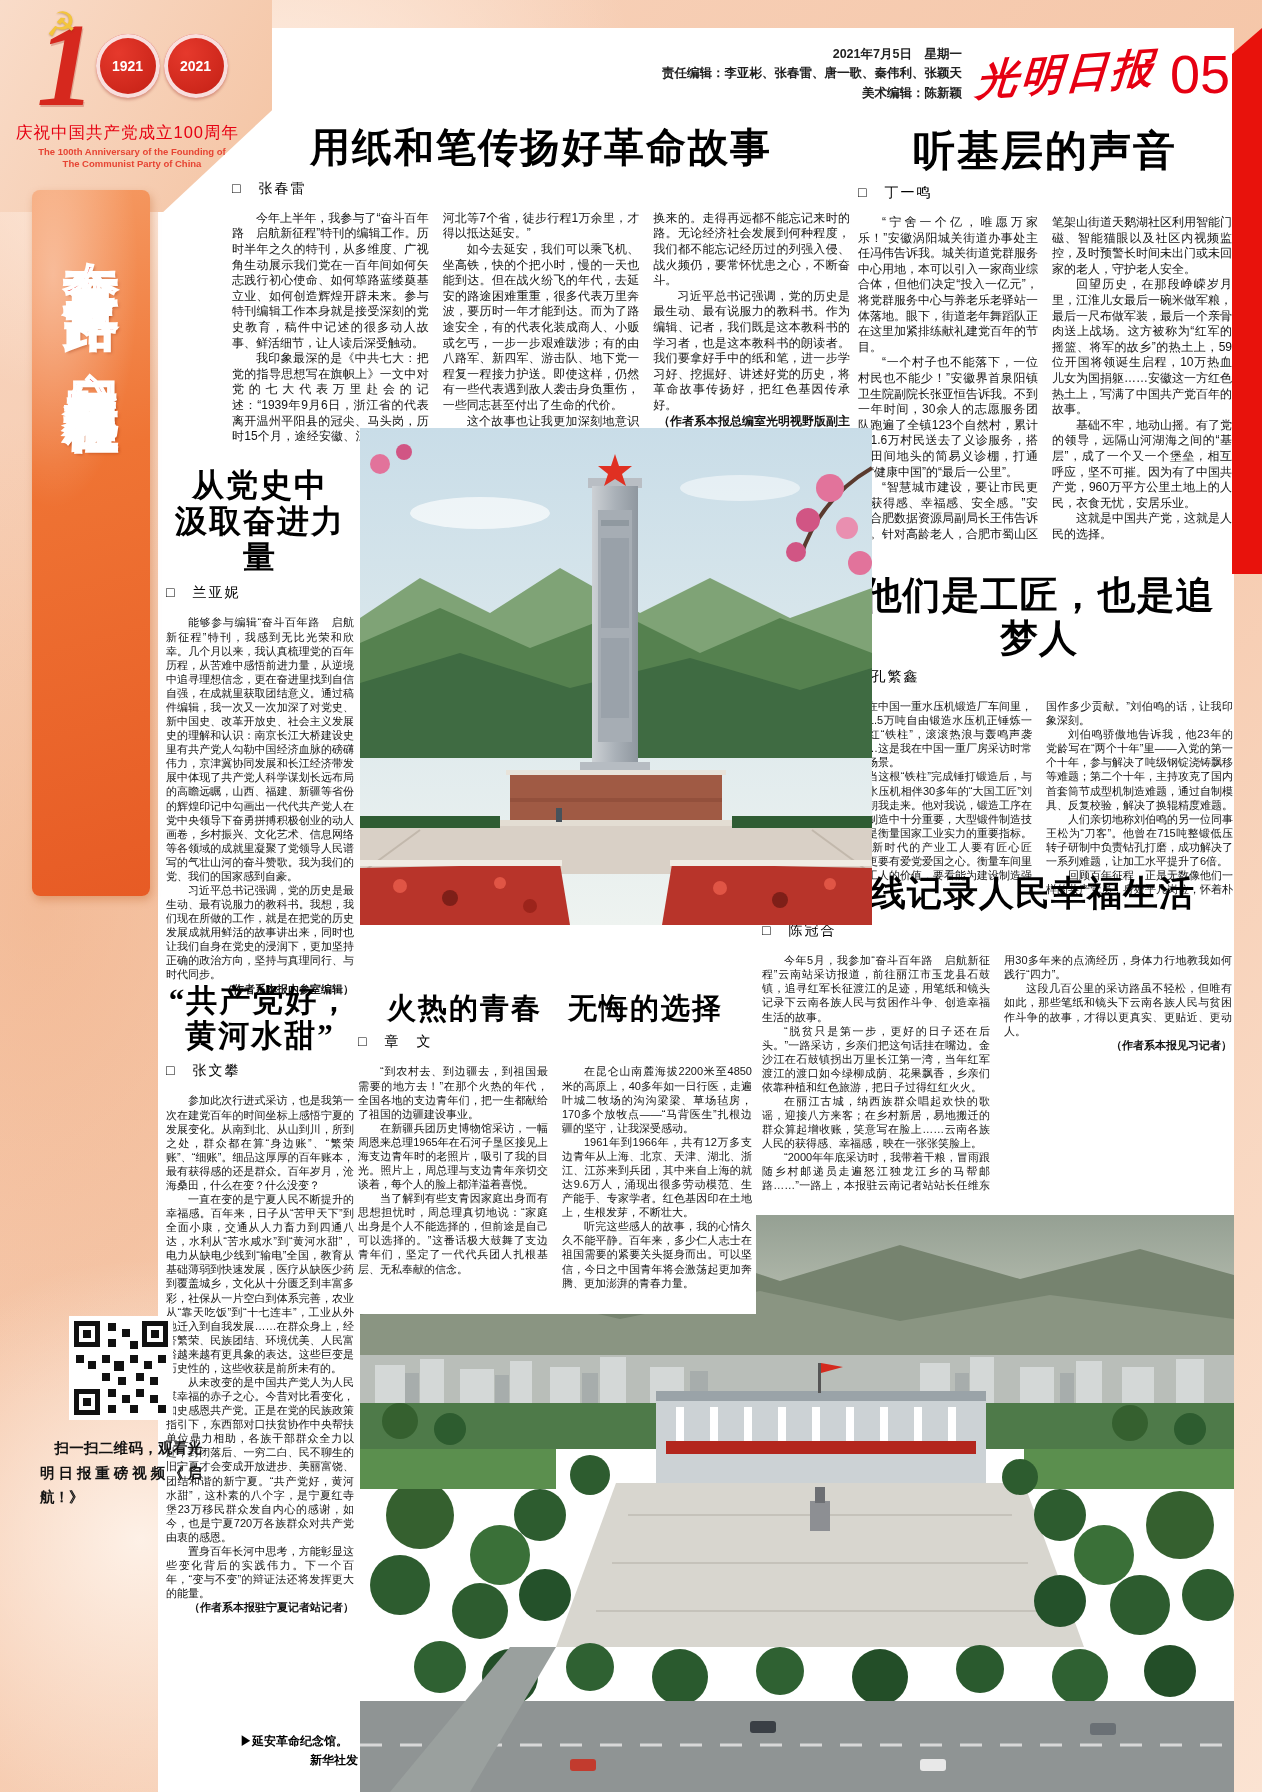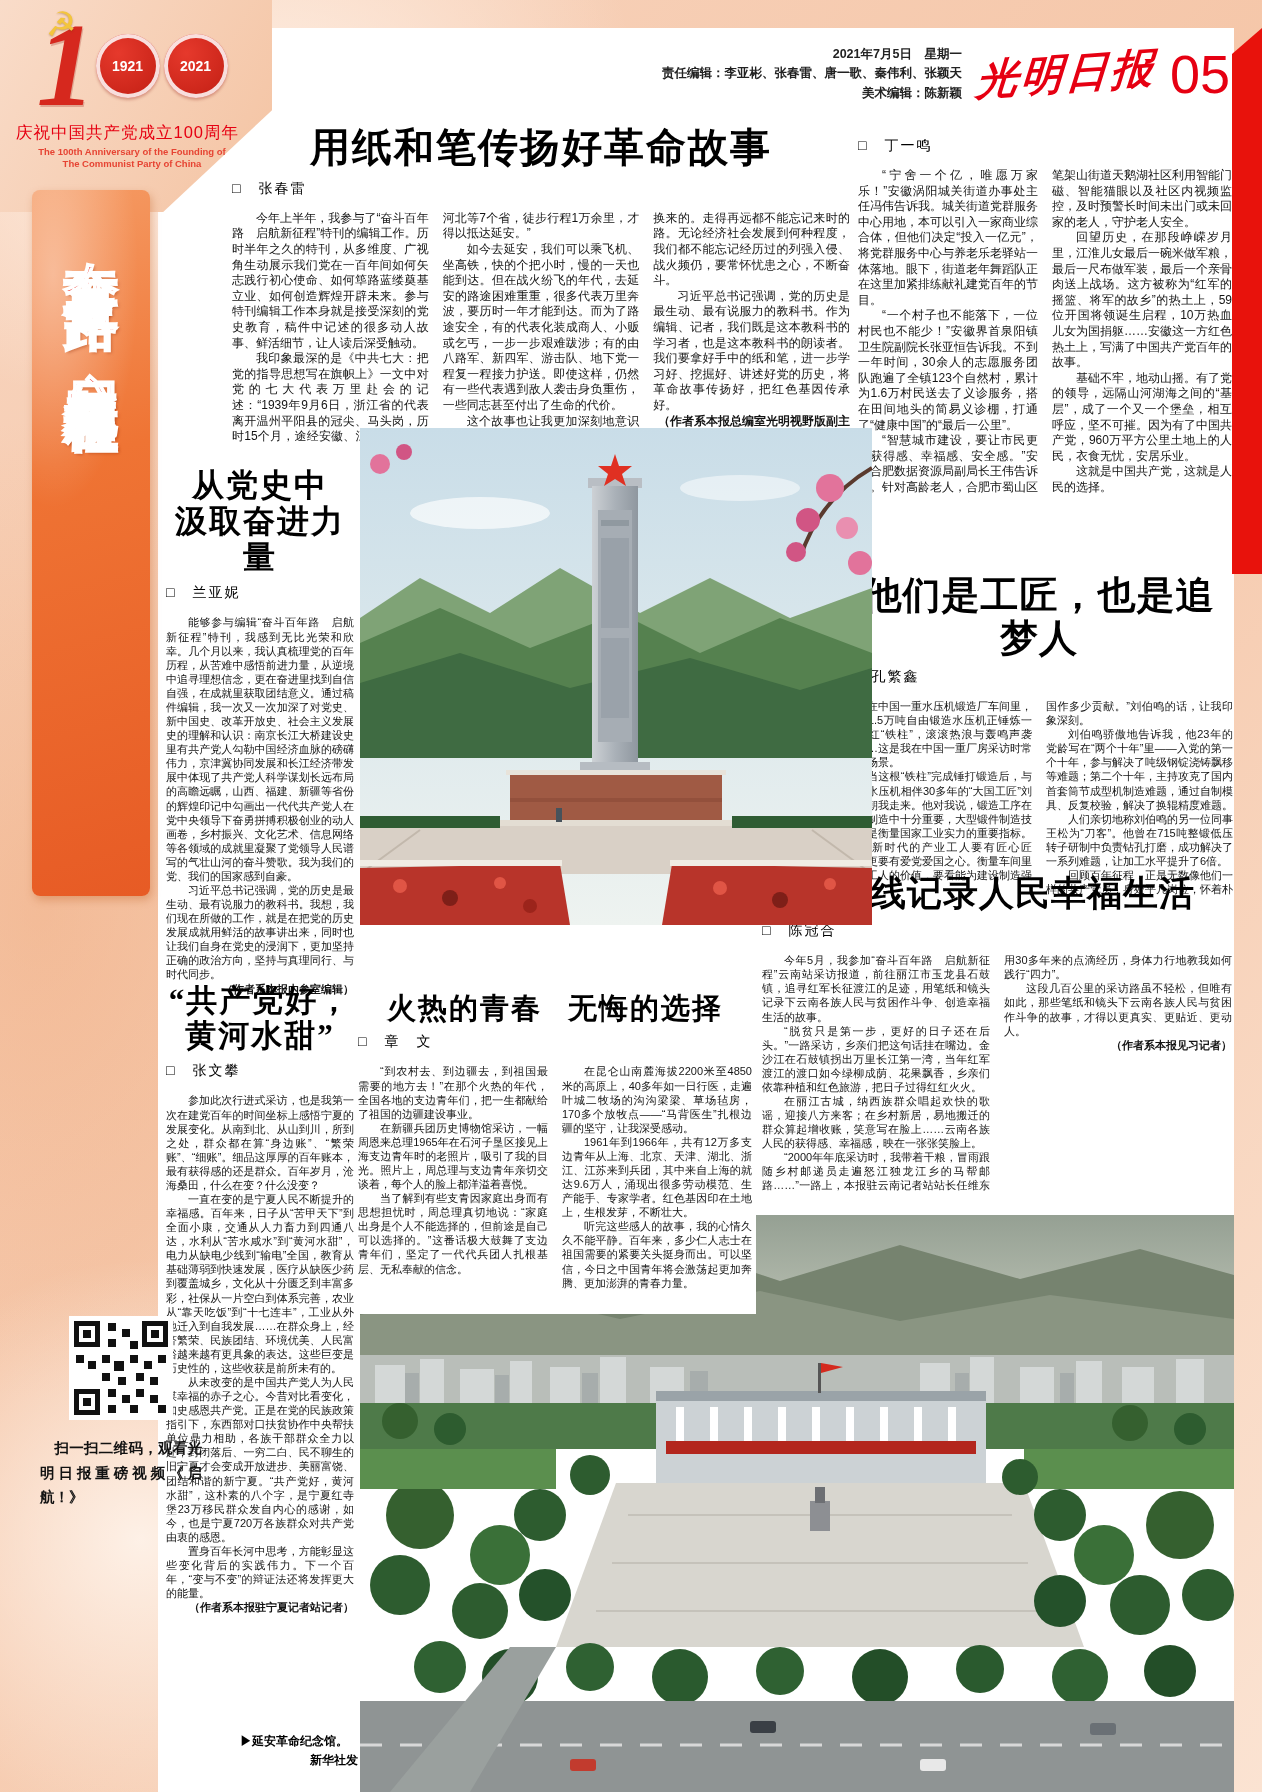--- a/index.html
+++ b/index.html
@@ -158,6 +158,7 @@
   </div>
 
   <div class="article" id="article-a2">
+    <div class="a-title">听基层的声音</div>
     <div class="a-byline">□　丁一鸣</div>
     <div class="a-body cols2 fs12">
       <p>“宁舍一个亿，唯愿万家乐！”安徽涡阳城关街道办事处主任冯伟告诉我。城关街道党群服务中心用地，本可以引入一家商业综合体，但他们决定“投入一亿元”，将党群服务中心与养老乐老驿站一体落地。眼下，街道老年舞蹈队正在这里加紧排练献礼建党百年的节目。</p>

